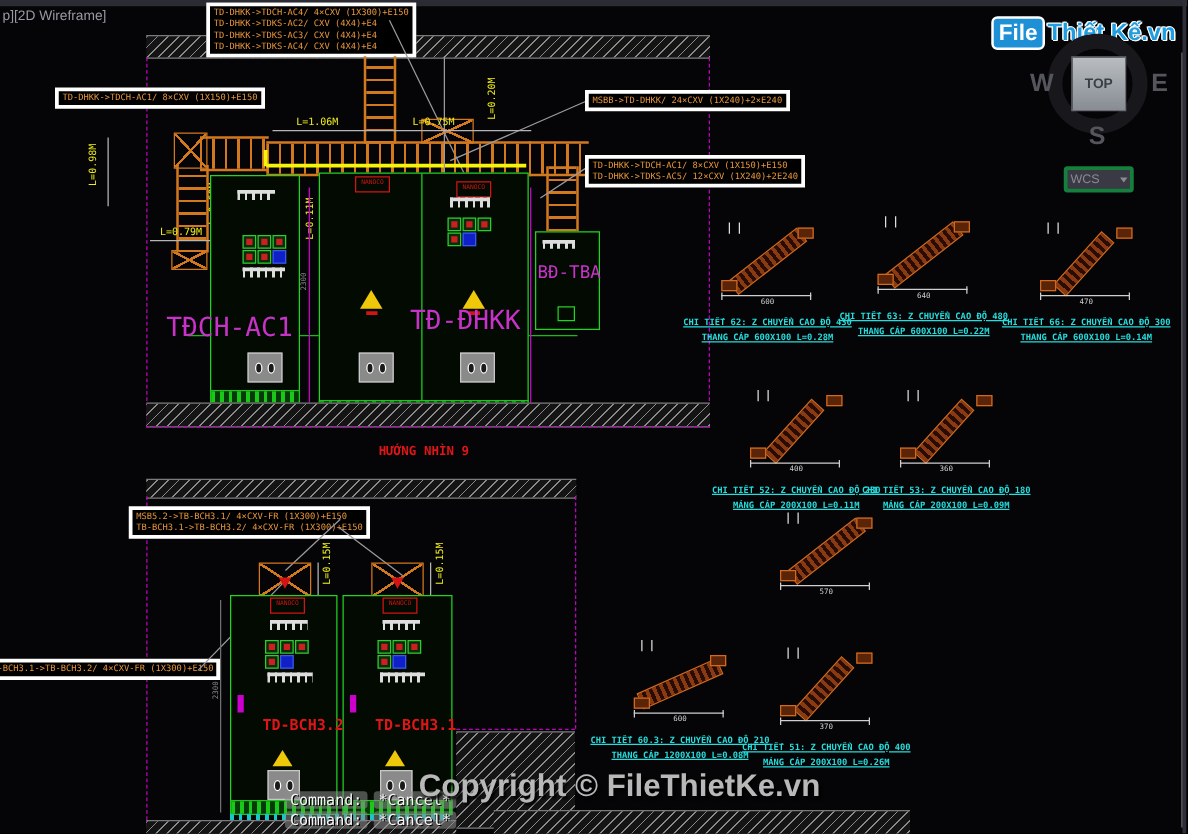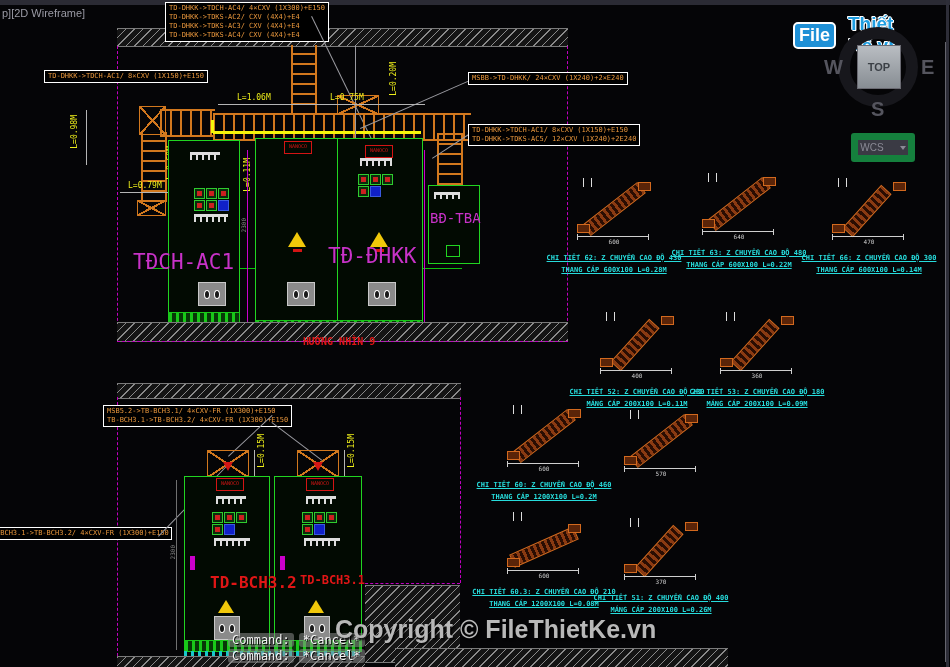--- a/index.html
+++ b/index.html
@@ -27,7 +27,7 @@
       border-radius:3px;color:#8a8a96;font-size:10px;display:flex;align-items:center;justify-content:center;gap:16px;}
   #wcsbtn .dn{width:0;height:0;border-left:3px solid transparent;border-right:3px solid transparent;border-top:4px solid #8a8a96;}
   
-  .callout{border:1px solid #ffffff;background:#000;color:#e8963c;
+  .callout{border:3px solid #ffffff;background:#000;color:#e8963c;
       font-family:"DejaVu Sans Mono",monospace;font-size:7px;line-height:9px;
       padding:1px 3px;white-space:nowrap;}
   .ydim{color:#eded1a;font-family:"DejaVu Sans Mono",monospace;font-size:8px;white-space:nowrap;}

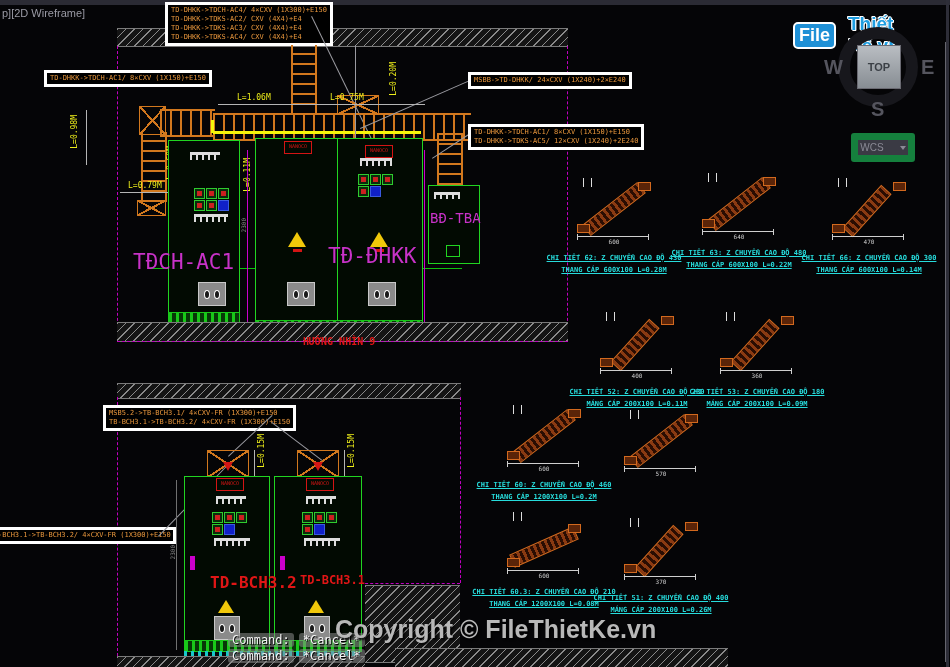--- a/index.html
+++ b/index.html
@@ -12,7 +12,7 @@
   #rdivider{left:946px;top:0;width:3px;height:667px;background:#2e2e38;}
   #rline{left:945px;top:42px;width:1px;height:620px;background:#8f8f98;opacity:.7;}
   
-  #logo{left:793px;top:13px;display:flex;align-items:center;gap:12px;}
+  #logo{left:793px;top:13px;display:flex;align-items:center;gap:2px;}
   #logo .fbox{background:#1e90d6;color:#fff;font-weight:bold;font-size:18px;padding:1px 4px;
       border:2px solid #fff;border-radius:5px;}
   #logo .ftxt{color:#1e9de0;font-weight:bold;font-size:19px;

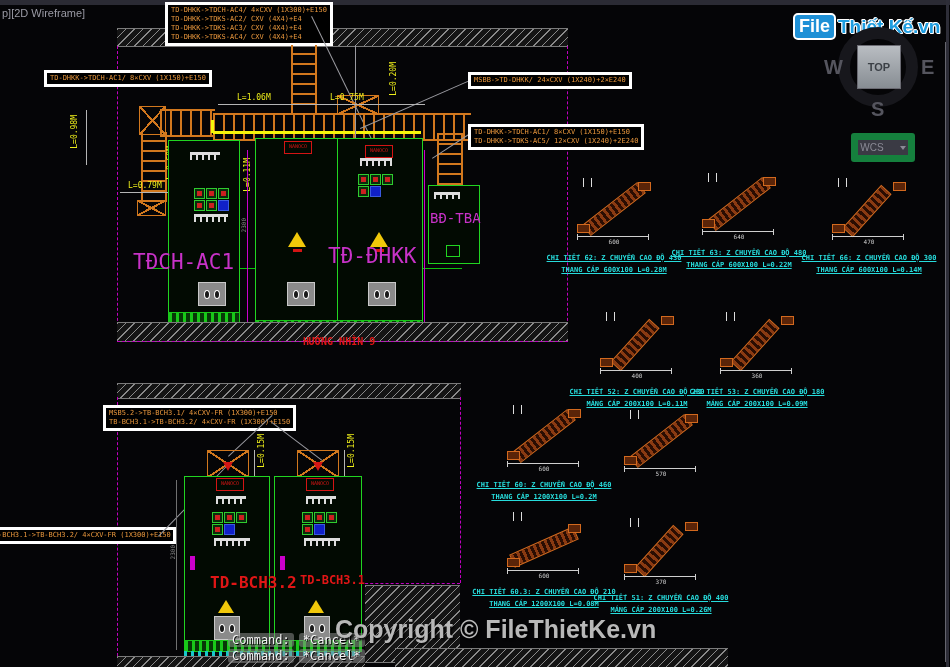--- a/index.html
+++ b/index.html
@@ -23,7 +23,7 @@
   #vctop{left:857px;top:45px;width:42px;height:42px;background:linear-gradient(#b9bdc2,#878d93);
       border:1px solid #6a6a72;display:flex;align-items:center;justify-content:center;
       color:#3a3f45;font-weight:bold;font-size:11px;}
-  #wcsbtn{left:851px;top:133px;width:50px;height:15px;background:#3a3a44;border:7px solid #15803d;
+  #wcsbtn{left:851px;top:133px;width:50px;height:15px;background:#3a3a44;border:3px solid #15803d;
       border-radius:3px;color:#8a8a96;font-size:10px;display:flex;align-items:center;justify-content:center;gap:16px;}
   #wcsbtn .dn{width:0;height:0;border-left:3px solid transparent;border-right:3px solid transparent;border-top:4px solid #8a8a96;}
   

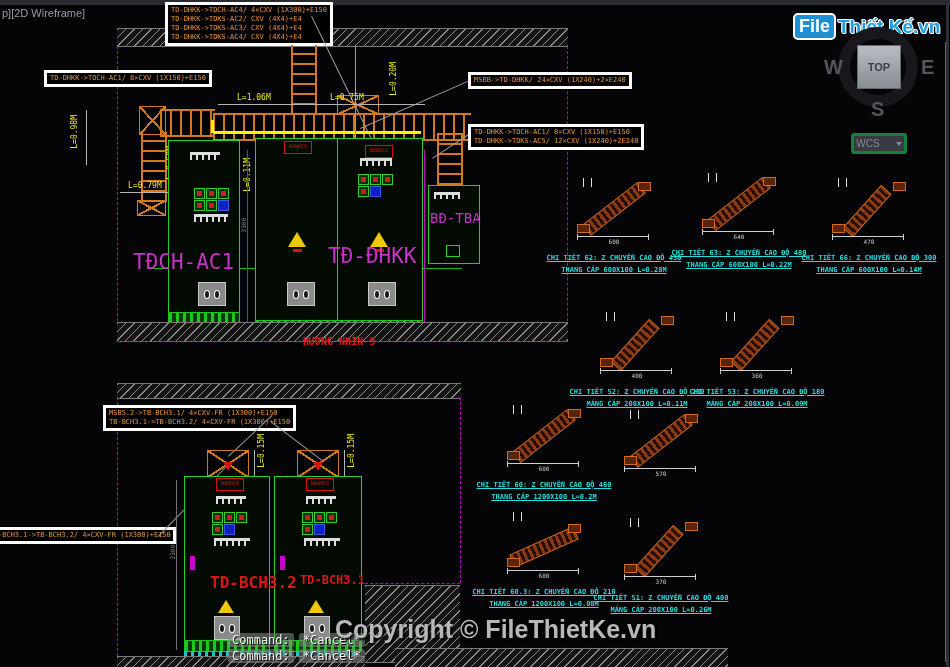--- a/index.html
+++ b/index.html
@@ -234,7 +234,7 @@
 
   <div class="abs hatch" style="left:117px;top:322px;width:451px;height:18px;"></div>
   <div class="abs mdash" style="left:117px;top:341px;width:451px;"></div>
-  <div class="abs redlabel" style="left:283px;top:336px;font-size:10px;padding-left:20px;">HƯỚNG NHÌN 9</div>
+  <div class="abs redlabel" style="left:283px;top:356px;font-size:10px;padding-left:20px;">HƯỚNG NHÌN 9</div>
 
   <div class="abs hatch" style="left:117px;top:383px;width:344px;height:14px;"></div>
   <div class="abs mdashv" style="left:117px;top:397px;height:264px;"></div>

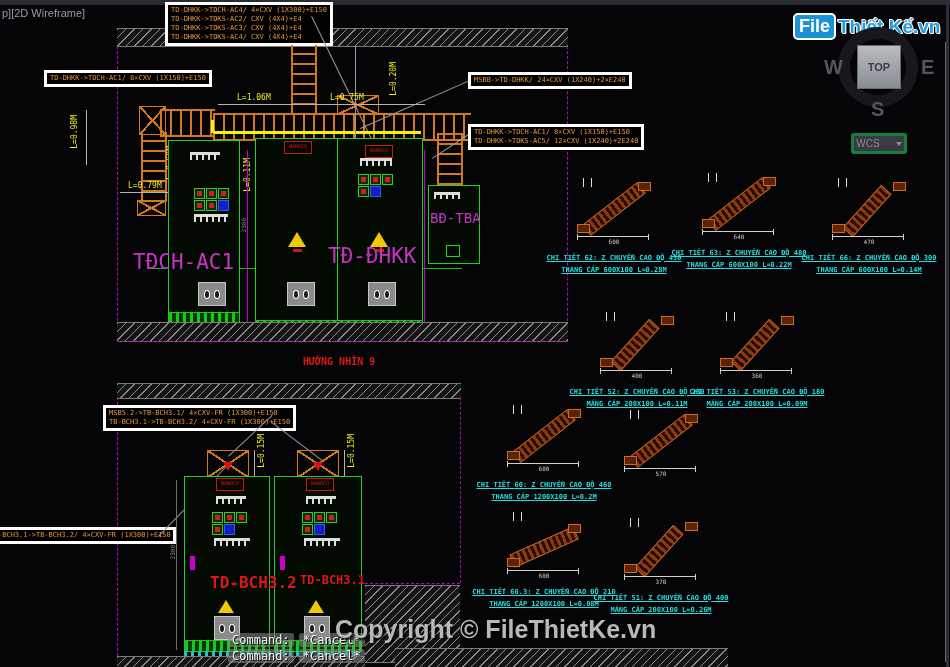--- a/index.html
+++ b/index.html
@@ -381,19 +381,6 @@
                     <div>MÁNG CÁP 200X100 L=0.09M</div>
       </div>
   </div>
-  <div class="zd" style="left:505px;top:405px;">
-    <span class="tk" style="left:8px;"></span>
-      <span class="tk" style="left:16px;"></span>
-    <div class="lad"></div>
-      <div class="ft t"></div>
-      <div class="ft b"></div>
-      <div class="bdim"></div>
-    <div class="zbase">600</div>
-    <div class="zl">
-        <div>CHI TIẾT 60: Z CHUYỂN CAO ĐỘ 460</div>
-                    <div>THANG CÁP 1200X100 L=0.2M</div>
-      </div>
-  </div>
   <div class="zd" style="left:622px;top:410px;">
     <span class="tk" style="left:8px;"></span>
       <span class="tk" style="left:16px;"></span>

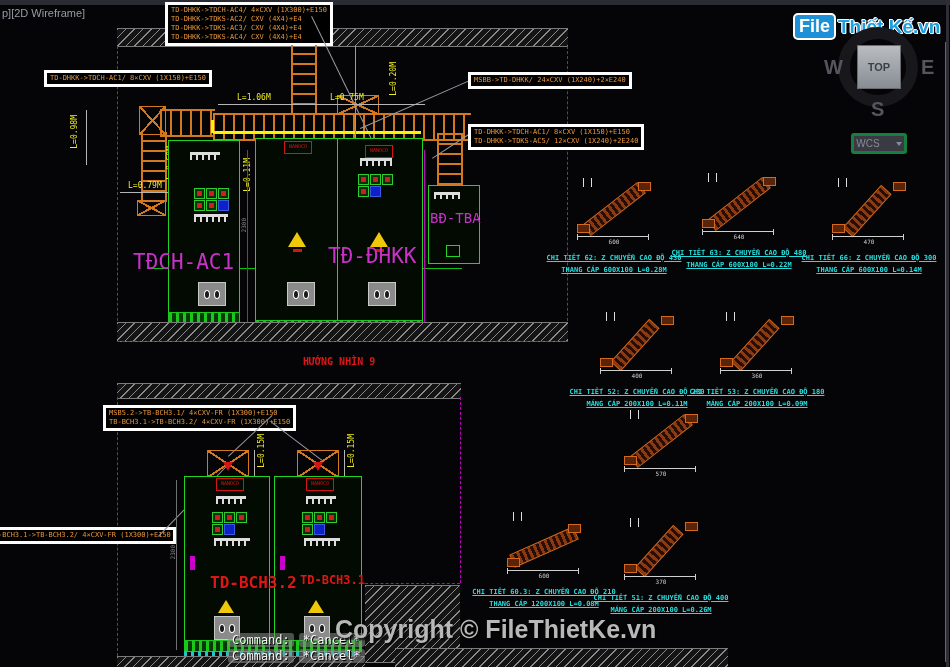--- a/index.html
+++ b/index.html
@@ -296,7 +296,7 @@
   <div class="abs comb" style="left:304px;top:538px;width:36px;height:8px;"></div>
   <div class="abs" style="left:190px;top:556px;width:5px;height:14px;background:#cc00cc;"></div>
   <div class="abs" style="left:280px;top:556px;width:5px;height:14px;background:#cc00cc;"></div>
-  <div class="abs redlabel" style="left:210px;top:573px;font-size:16px;">TD-BCH3.2</div>
+  <div class="abs redlabel" style="left:210px;top:573px;font-size:12px;">TD-BCH3.2</div>
   <div class="abs redlabel" style="left:300px;top:573px;font-size:12px;">TD-BCH3.1</div>
   <div class="abs warn small" style="left:218px;top:600px;"></div>
   <div class="abs warn small" style="left:308px;top:600px;"></div>

